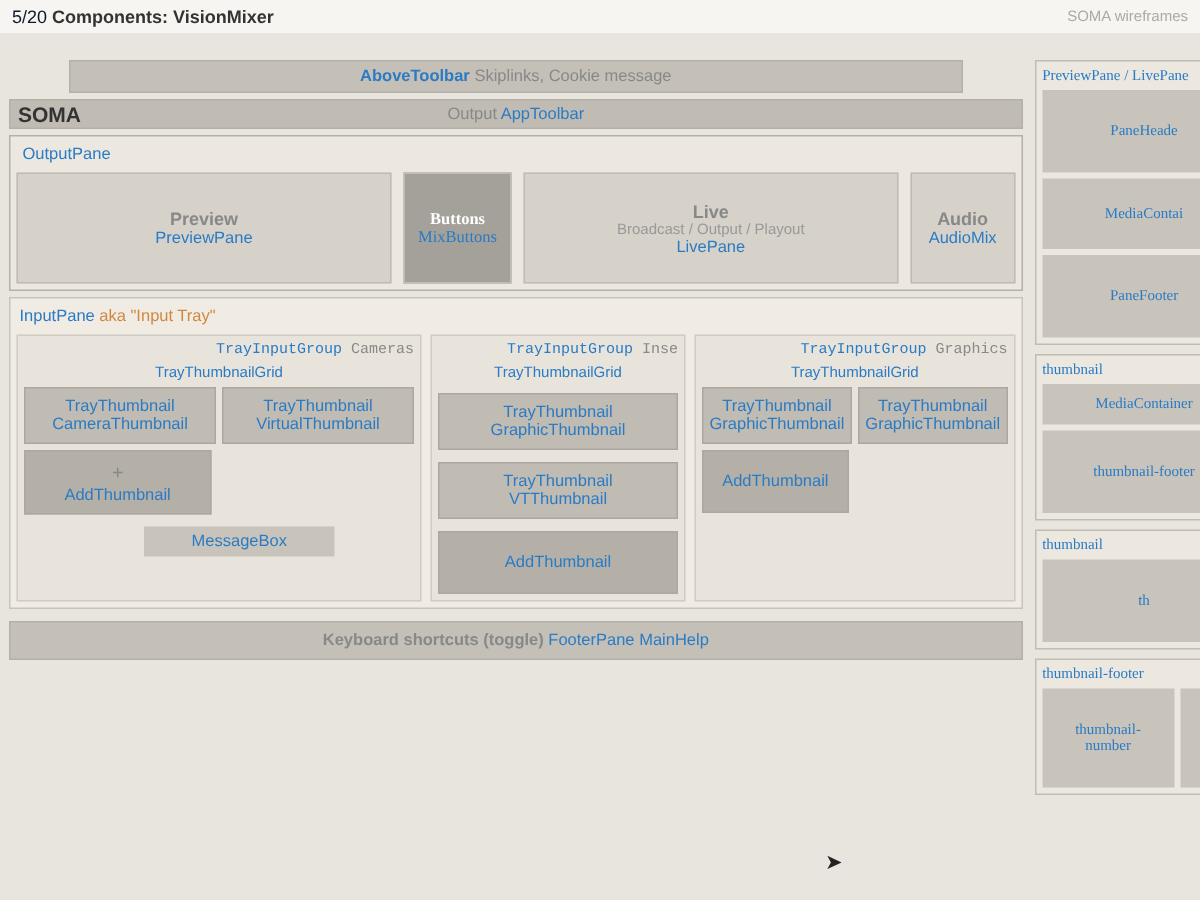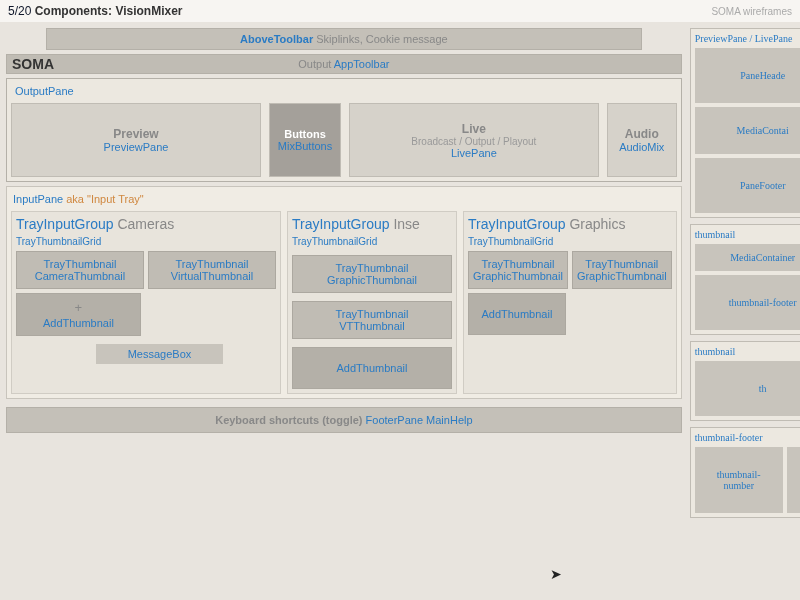--- a/index.html
+++ b/index.html
@@ -23,7 +23,7 @@
   .topbar .left { color: #333; }
   .topbar .right { color: #aaa; font-size: 10px; }
   .pagefrac { color: #0f172a; }
-  .main-row { display: flex; gap: 8px; padding: 6px; }
+  .main-row { display: flex; gap: 8px; padding: 6px; margin-top: 12px; }
   .left-col { flex: 0 0 660px; display: flex; flex-direction: column; gap: 4px; }
   .right-col { flex: 1; display: flex; flex-direction: column; gap: 6px; font-family: Liberation Serif, serif; }
   .box { background: #c4c0b8; border: 1px solid #b4b0a8; padding: 4px 6px; text-align: center; }

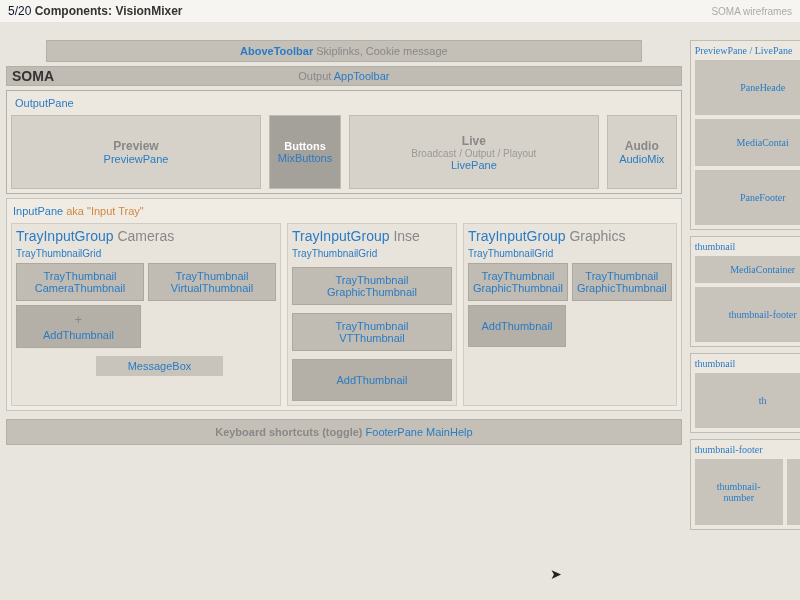--- a/index.html
+++ b/index.html
@@ -44,7 +44,7 @@
   .panes-row { display: flex; gap: 8px; height: 74px; }
   .pane { background: #d6d2ca; border: 1px solid #c0bcb4; display: flex; flex-direction: column; align-items: center; justify-content: center; }
   .pane.preview { flex: 0 0 250px; }
-  .pane.buttons { flex: 0 0 72px; background: #a4a09a; }
+  .pane.buttons { flex: 0 0 72px; background: #a4a09a; font-family: Liberation Serif, serif; }
   .pane.live { flex: 1; }
   .pane.audio { flex: 0 0 70px; }
   .pane .title { color: #888; font-weight: bold; font-size: 12px; }

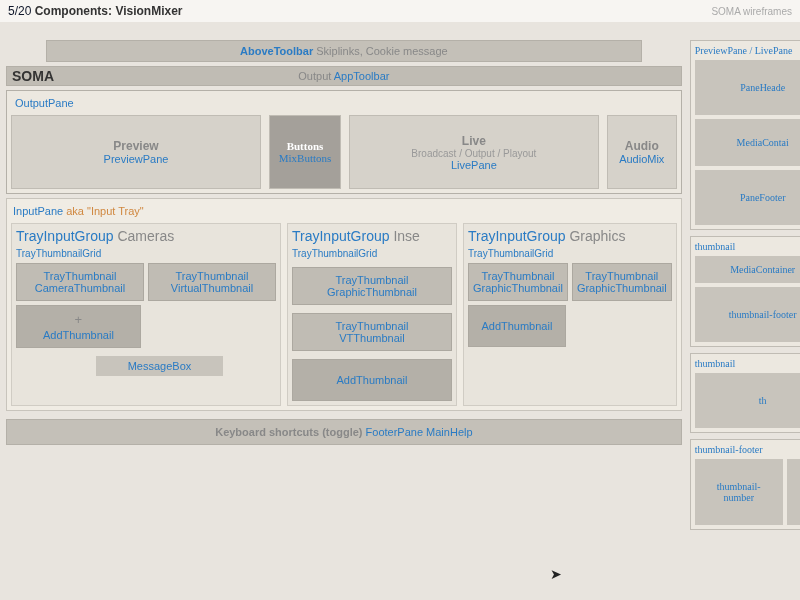--- a/index.html
+++ b/index.html
@@ -59,7 +59,7 @@
   .group.cameras { flex: 0 0 270px; }
   .group.inserts { flex: 0 0 170px; }
   .group.graphics { flex: 1; }
-  .gh { text-align: left; font-size: 14px; }
+  .gh { text-align: right; font-size: 10px; font-family: Liberation Mono, monospace; }
   .tgrid { text-align: left; font-size: 10px; }
   .thumb-row { display: flex; gap: 4px; }
   .thumb { flex: 1; background: #c0bcb4; border: 1px solid #aca8a0; padding: 6px 4px; text-align: center; min-height: 38px; display: flex; flex-direction: column; justify-content: center; }

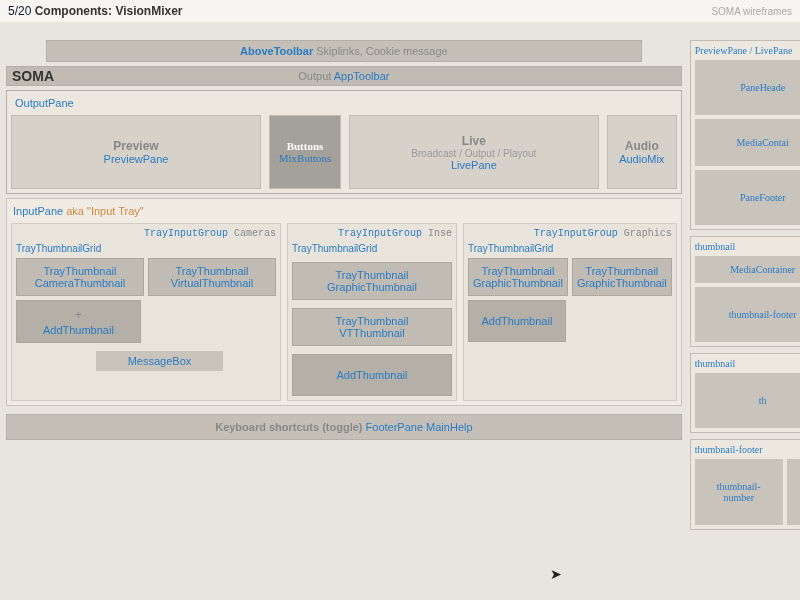--- a/index.html
+++ b/index.html
@@ -60,7 +60,7 @@
   .group.inserts { flex: 0 0 170px; }
   .group.graphics { flex: 1; }
   .gh { text-align: right; font-size: 10px; font-family: Liberation Mono, monospace; }
-  .tgrid { text-align: left; font-size: 10px; }
+  .tgrid { text-align: center; font-size: 10px; }
   .thumb-row { display: flex; gap: 4px; }
   .thumb { flex: 1; background: #c0bcb4; border: 1px solid #aca8a0; padding: 6px 4px; text-align: center; min-height: 38px; display: flex; flex-direction: column; justify-content: center; }
   .thumb.solo { margin-top: 4px; }

